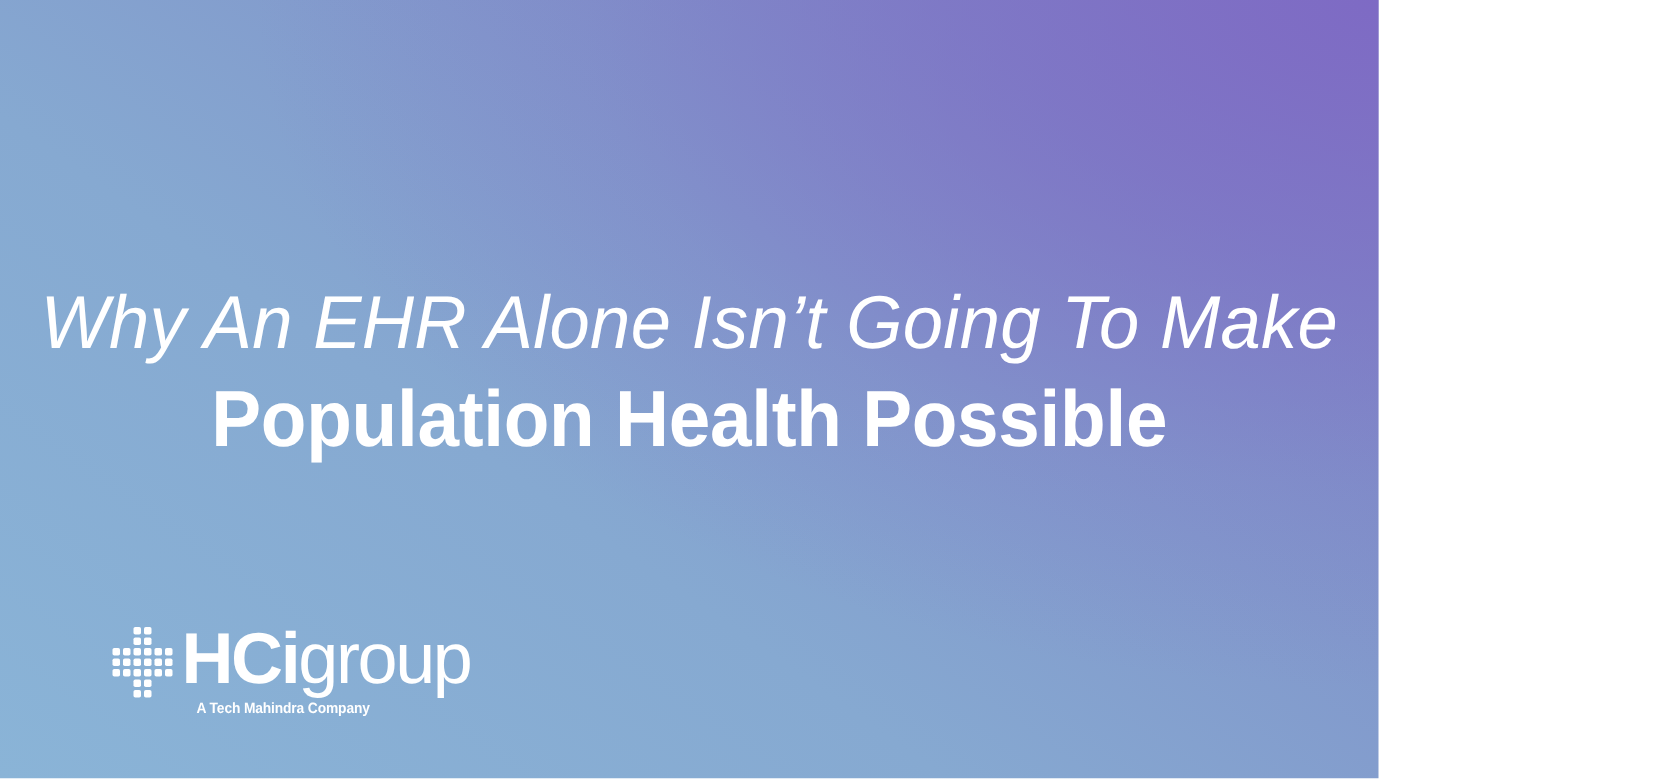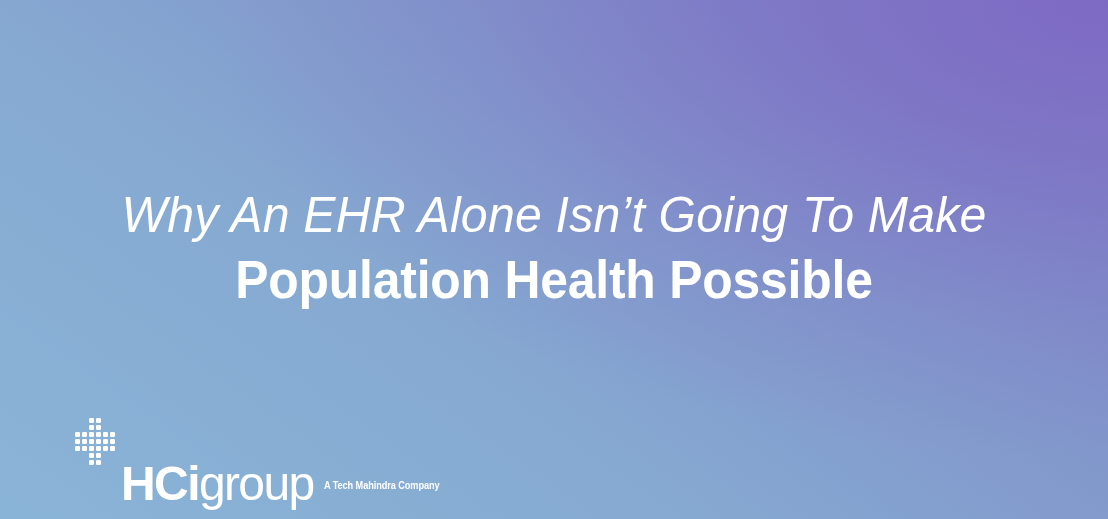--- a/index.html
+++ b/index.html
@@ -11,7 +11,7 @@
 
   .banner {
     position: relative;
-    width: 1108px;
+    width: 919px;
     height: 519px;
     overflow: hidden;
     font-family: "Liberation Sans", sans-serif;

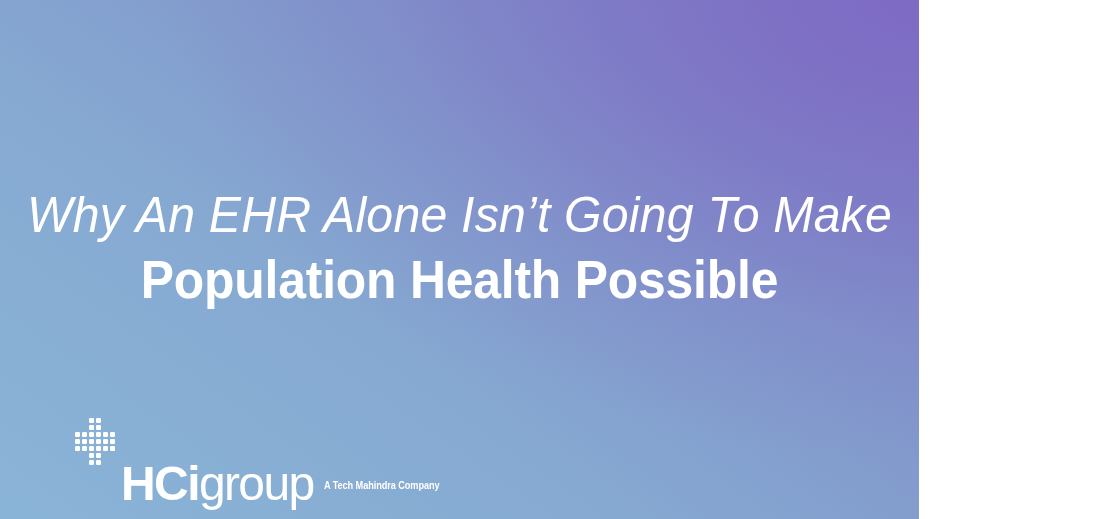--- a/index.html
+++ b/index.html
@@ -84,8 +84,8 @@
   .logo-text {
     margin-left: 5px;
     display: flex;
-    align-items: center;
-    margin-top: 44px;
+    flex-direction: column;
+    align-items: flex-start;
   }
 
   .wordmark {

